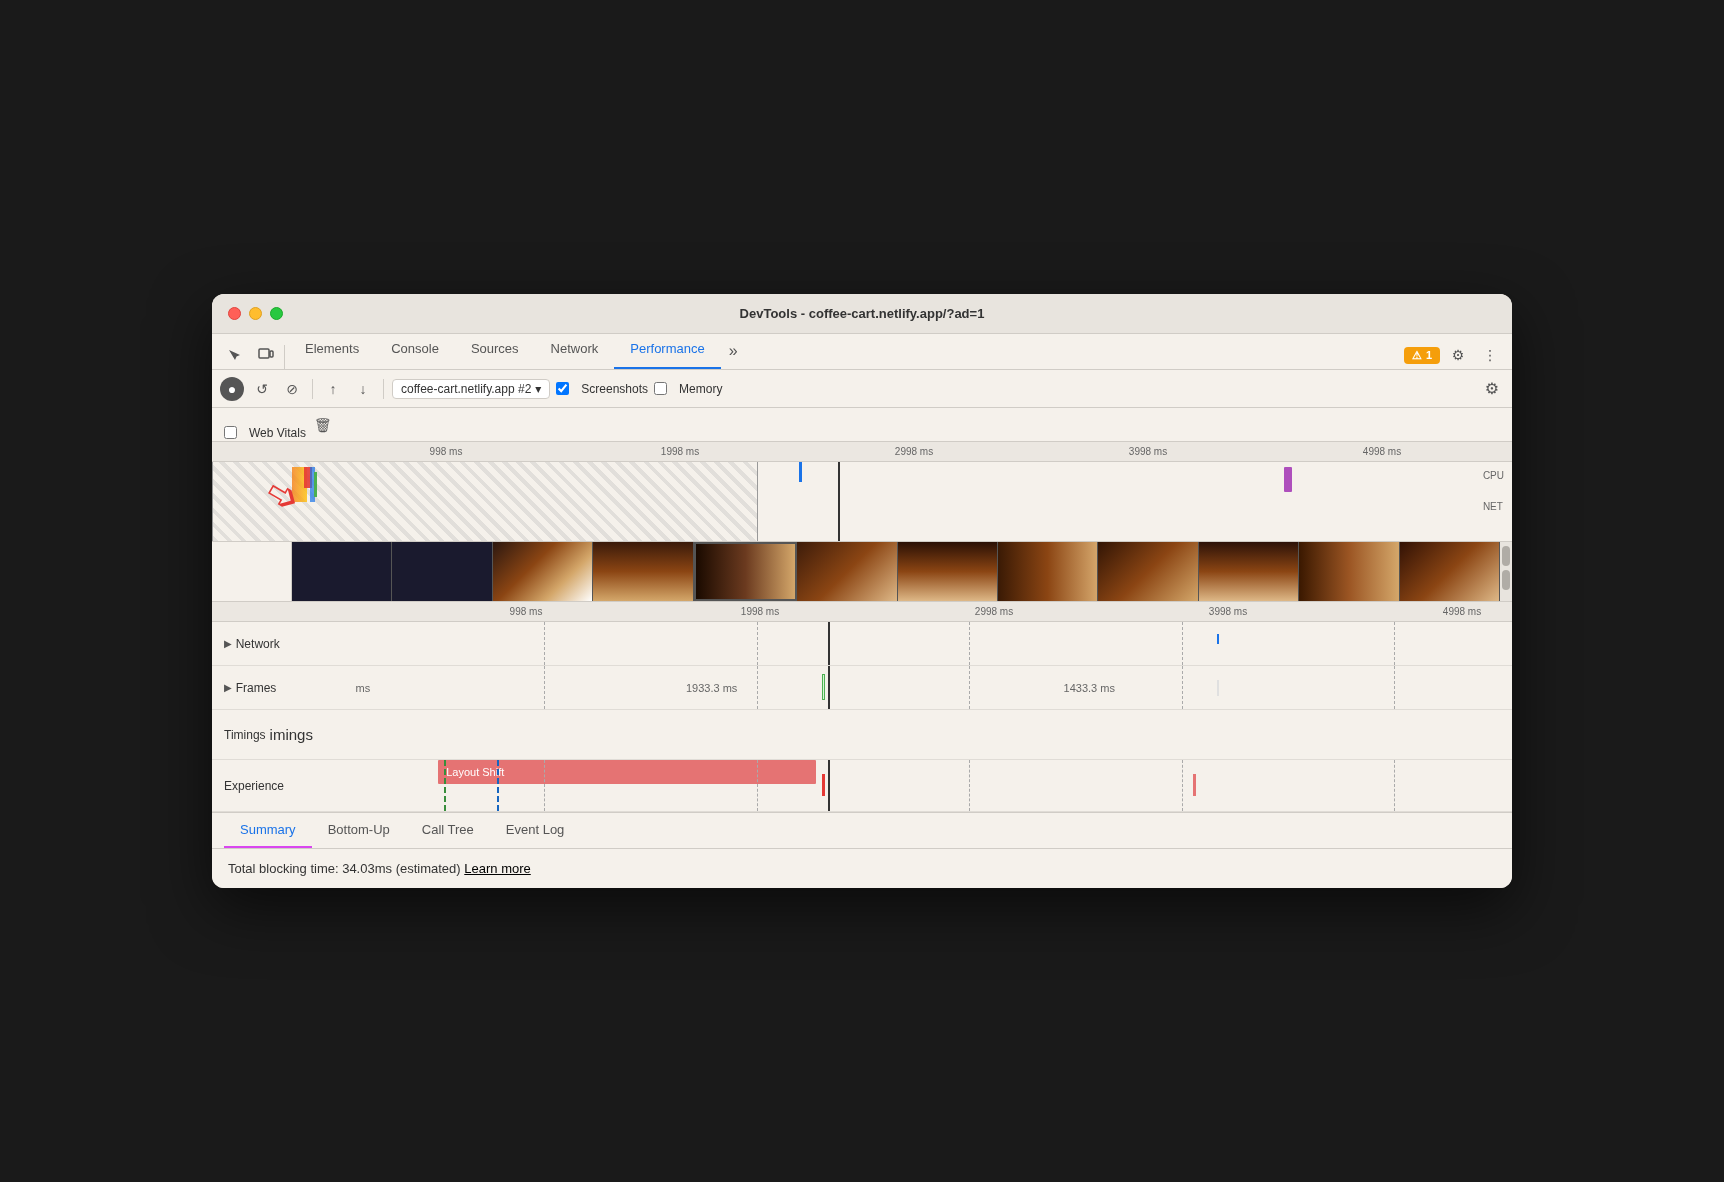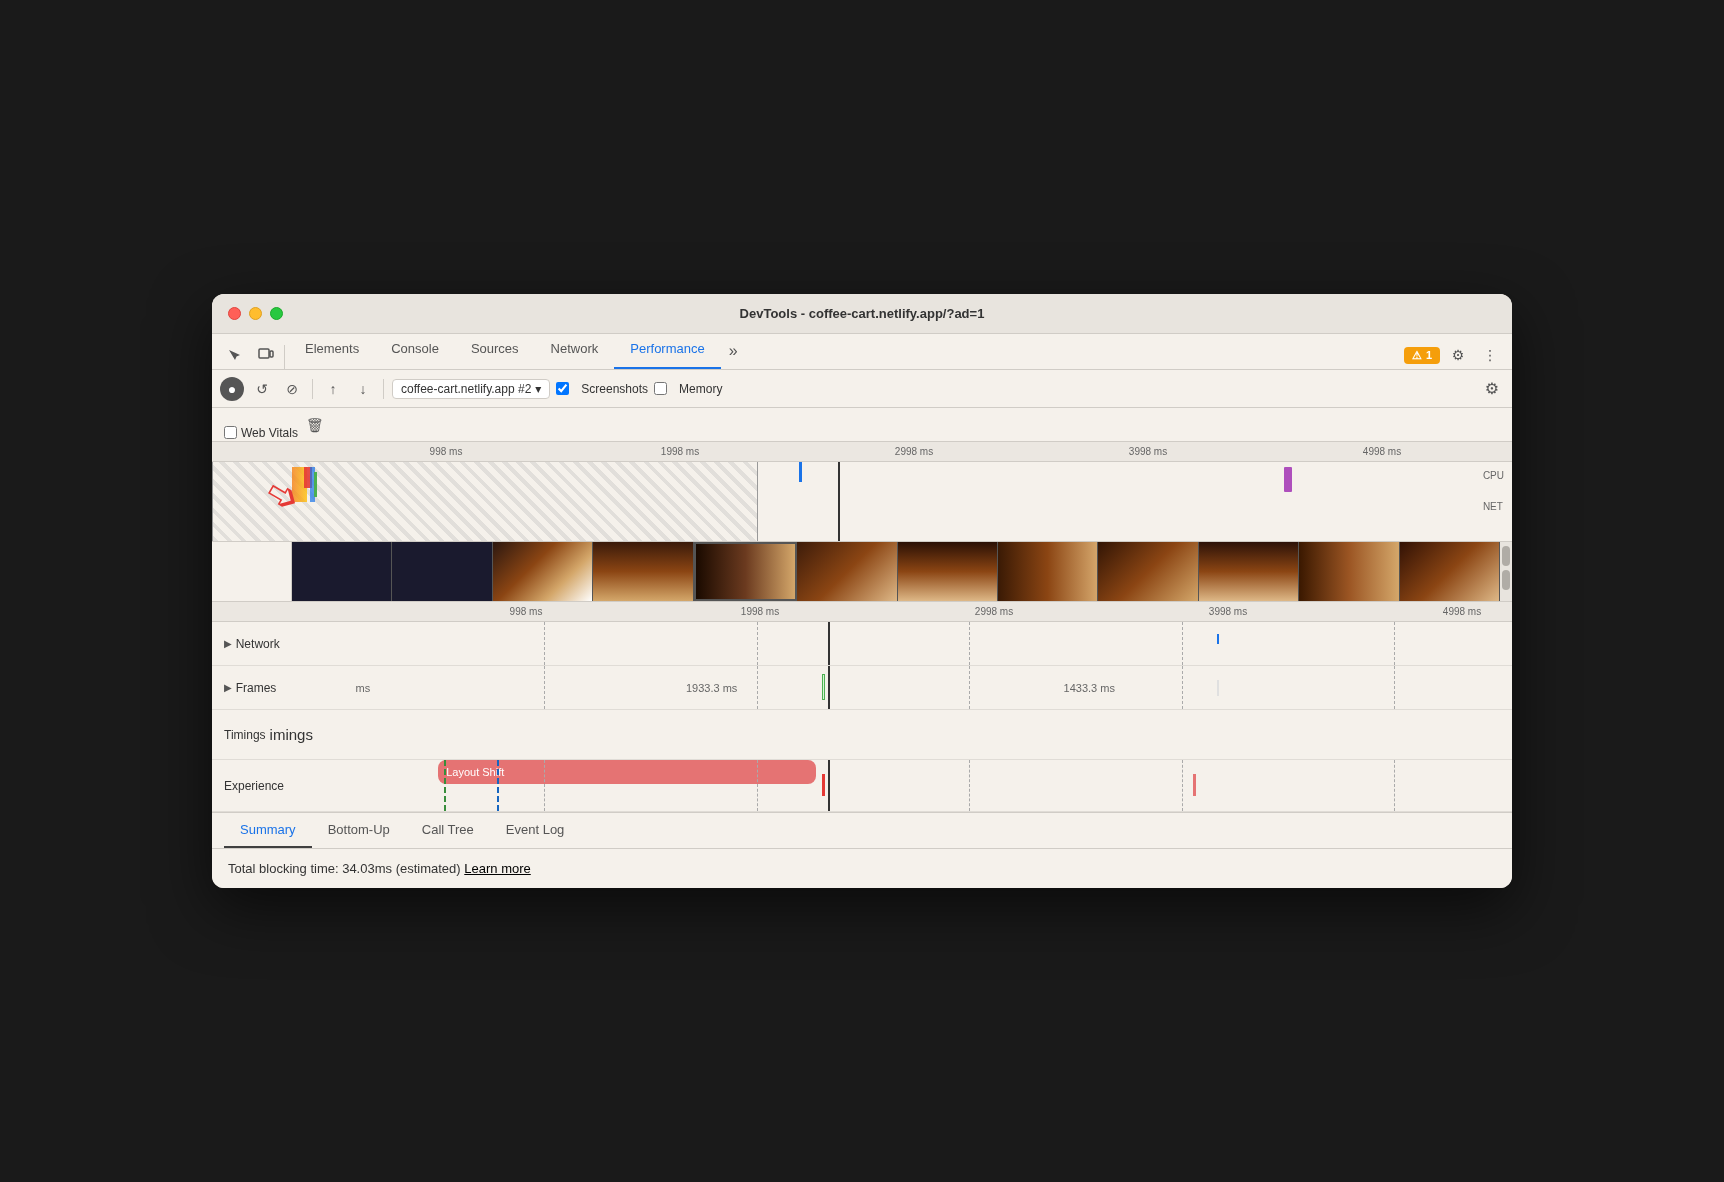--- a/index.html
+++ b/index.html
@@ -188,7 +188,7 @@
     .web-vitals-cb {
       display: flex;
       align-items: center;
-      gap: 4px;
+      gap: 12px;
       font-size: 12px;
       color: #333;
       margin-top: 16px;

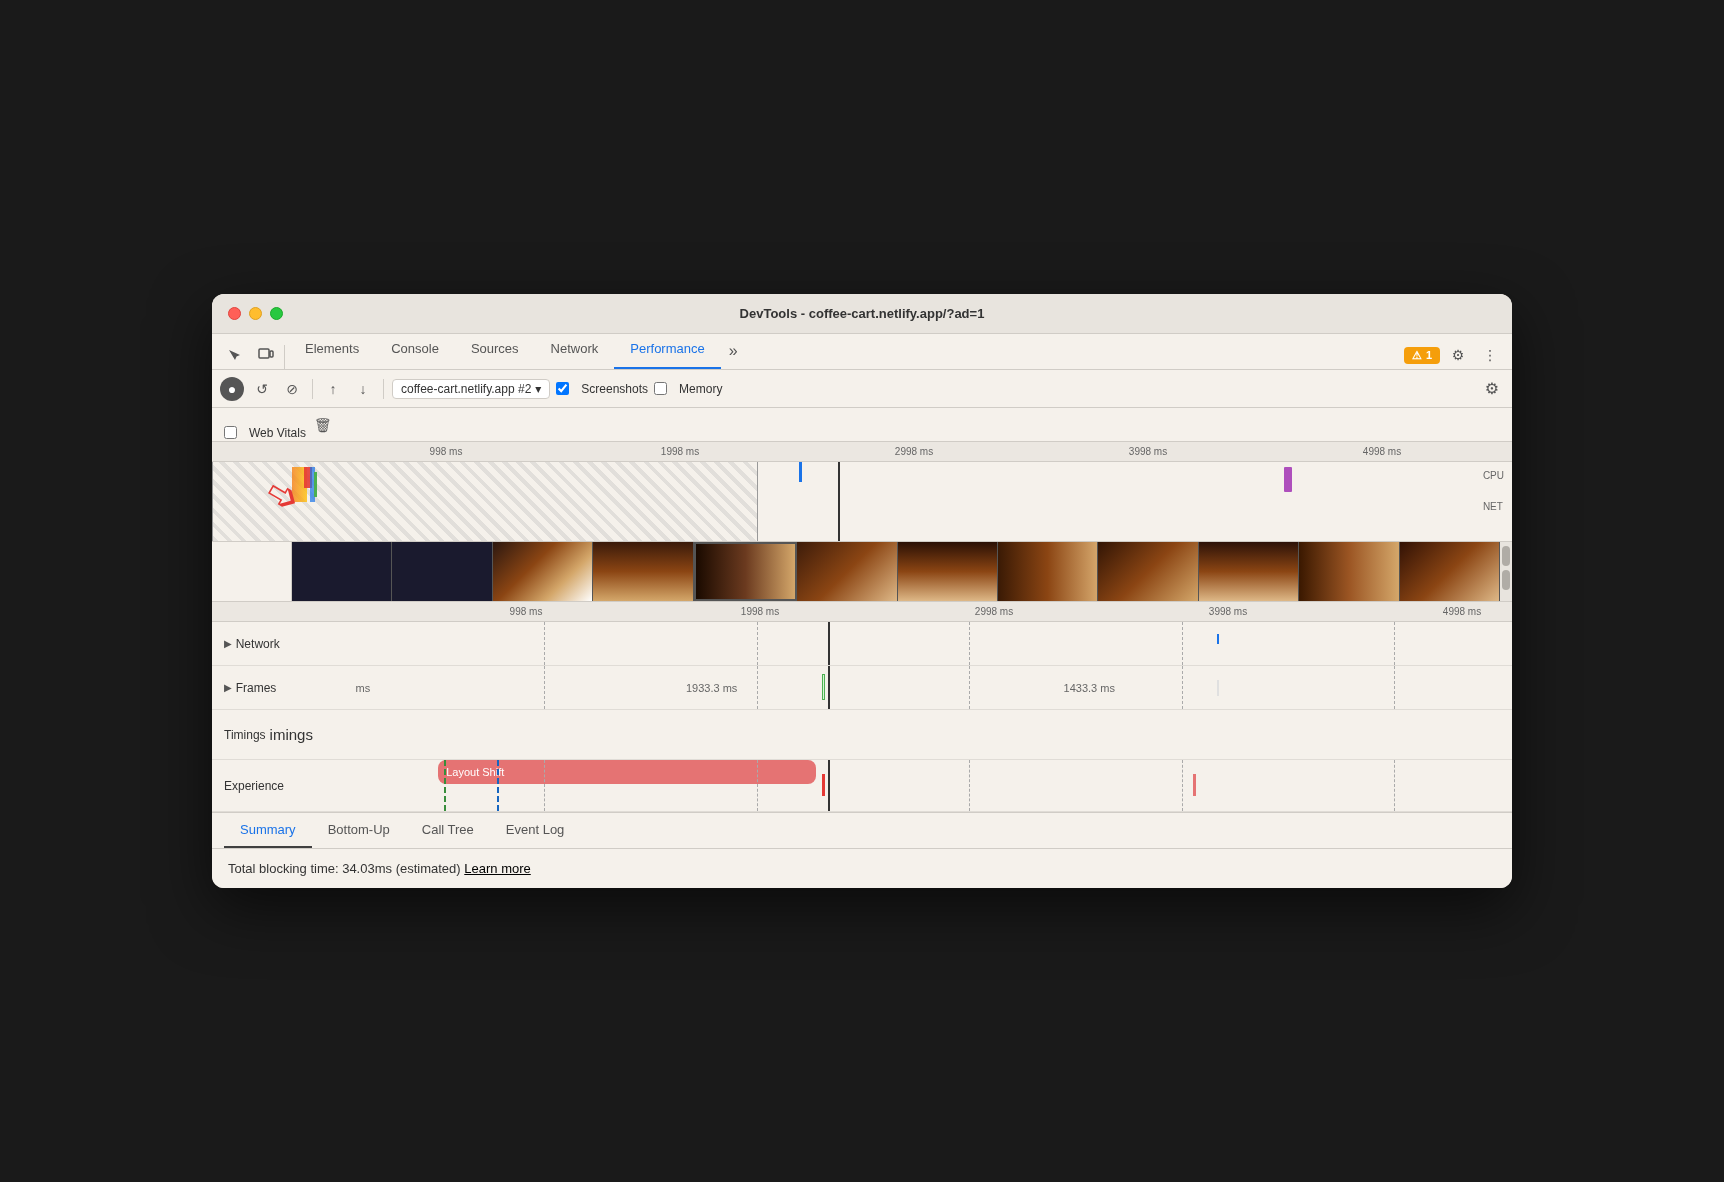--- a/index.html
+++ b/index.html
@@ -345,7 +345,7 @@
       position: absolute;
       height: 24px;
       background: #e57373;
-      border-radius: 8px;
+      border-radius: 1px;
       display: flex;
       align-items: center;
       padding: 0 8px;

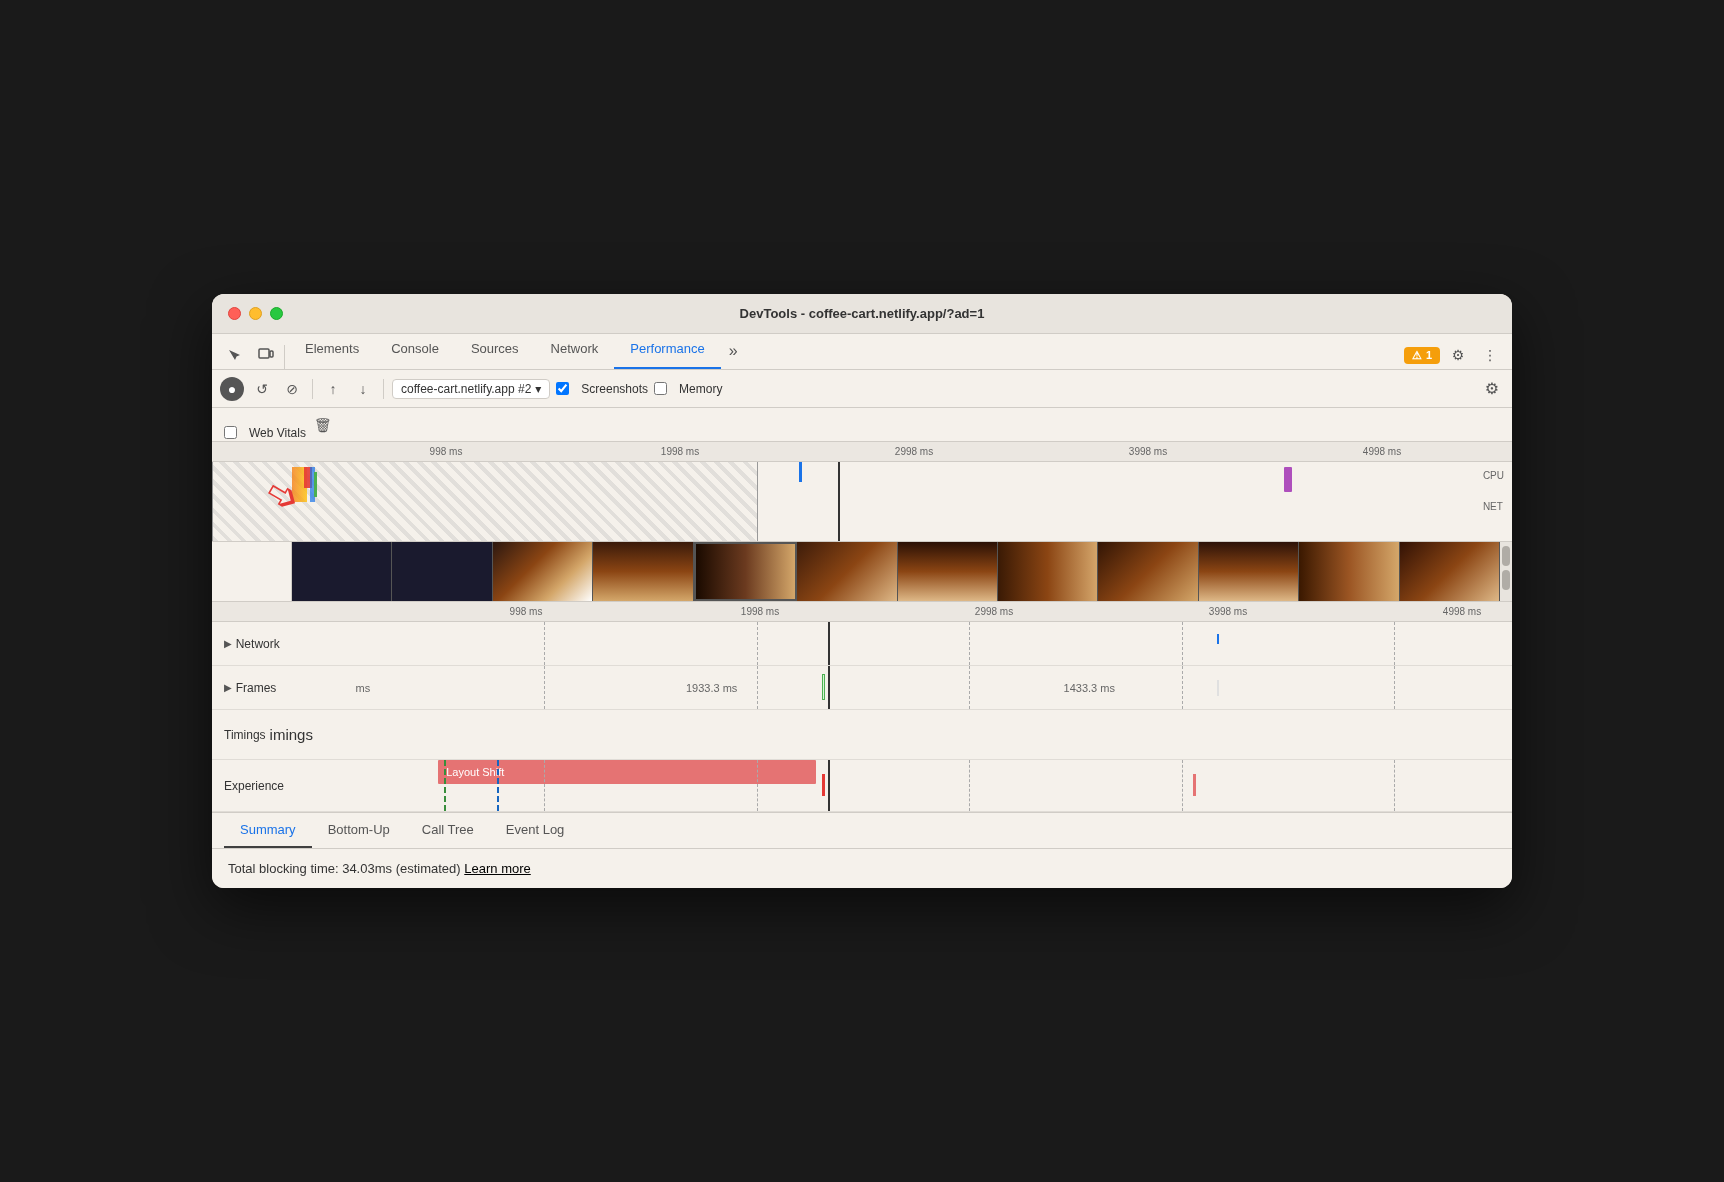--- a/index.html
+++ b/index.html
@@ -389,7 +389,7 @@
     }
     .bottom-tab.active {
       color: #1a73e8;
-      border-bottom: 2px solid #404040;
+      border-bottom: 2px solid #d946ef;
     }
     .status-bar {
       background: #f5f1eb;

